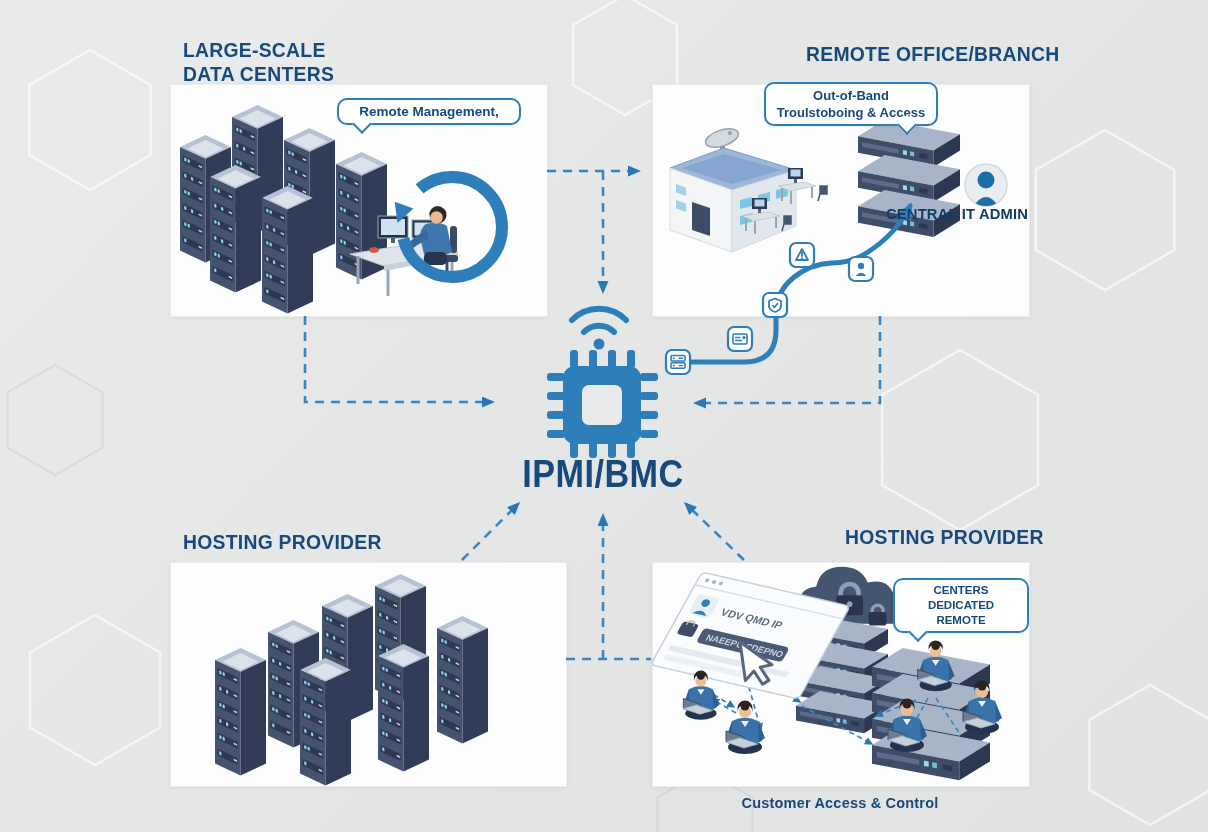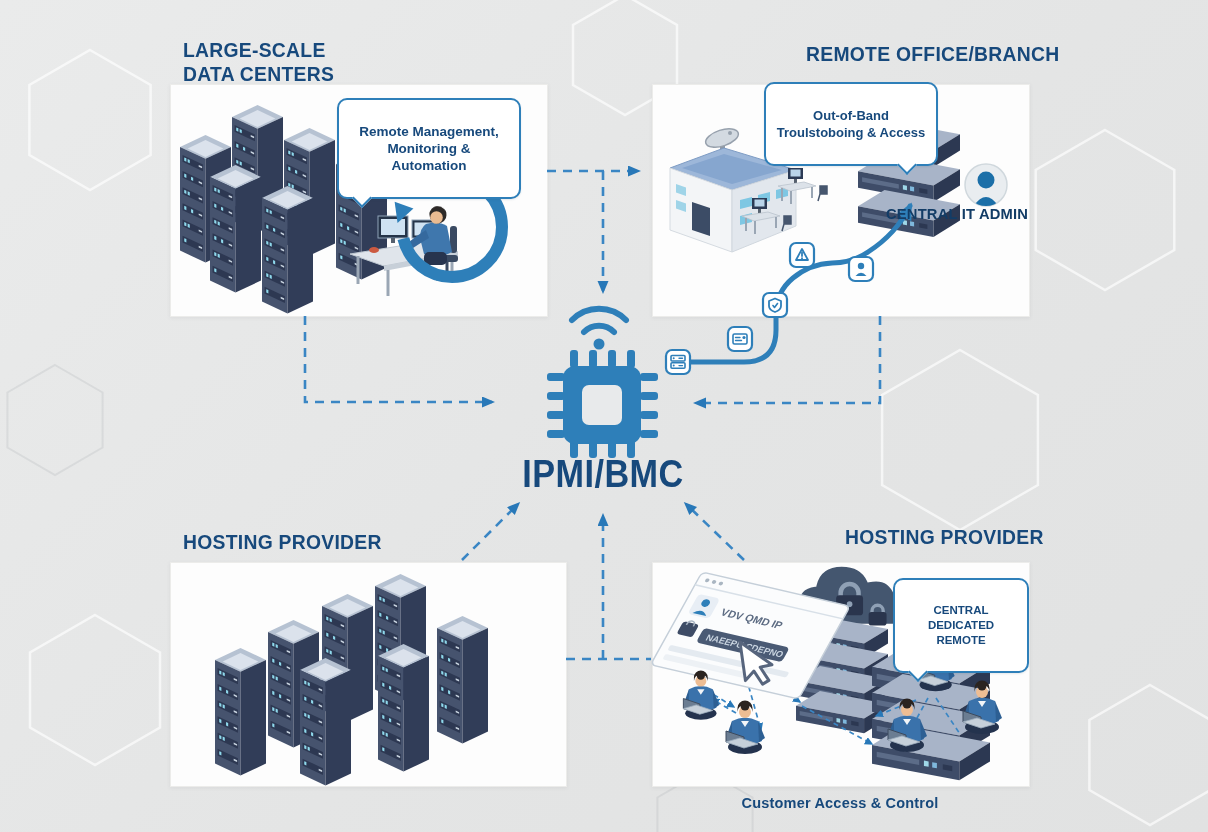--- a/index.html
+++ b/index.html
@@ -38,7 +38,7 @@
   }
   .bubble{
     position:absolute;background:#fff;border:2px solid #2e7fb9;border-radius:10px;
-    color:#17497c;font-weight:bold;text-align:center;padding:23px 10px;
+    color:#17497c;font-weight:bold;text-align:center;padding:3px 10px;
     font-size:13.5px;line-height:17px;box-shadow:0 1px 2px rgba(50,80,110,0.12);
   }
   .bubble::after{

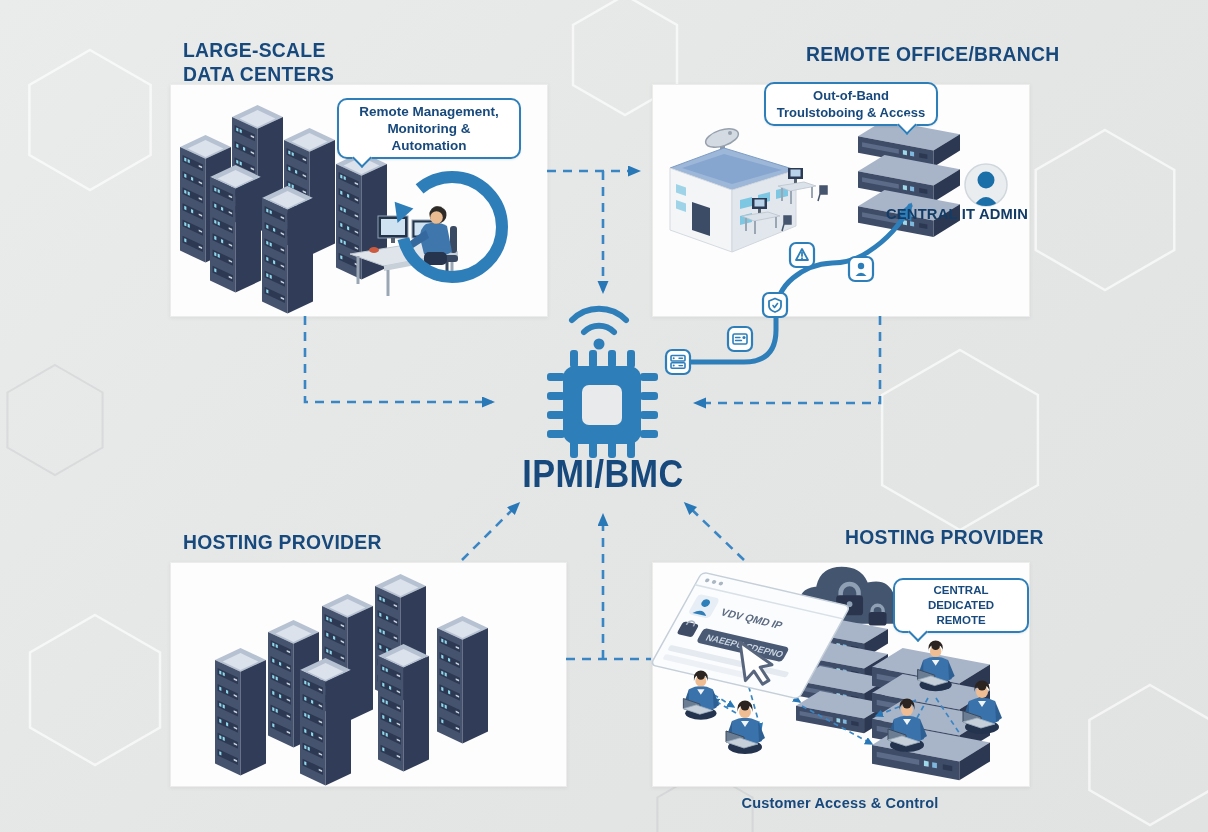--- a/index.html
+++ b/index.html
@@ -463,7 +463,6 @@
 
   <div class="bubble" id="b-tl">
     <div>Remote Management,</div>
-    <div>Monitoring &amp; Automation</div>
   </div>
   <div class="bubble tail-right" id="b-tr">
     <div>Out-of-Band</div>

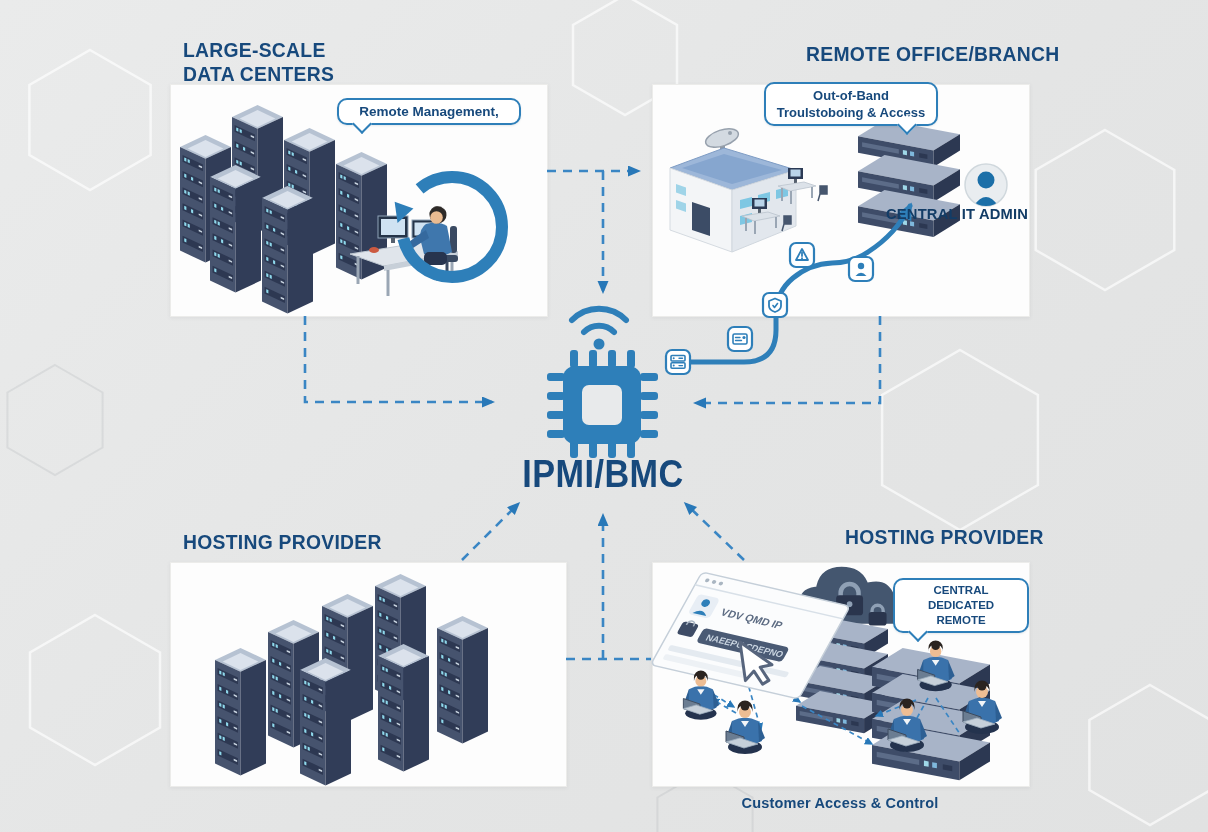--- a/index.html
+++ b/index.html
@@ -469,7 +469,7 @@
     <div>Troulstoboing &amp; Access</div>
   </div>
   <div class="bubble" id="b-br">
-    <div>CENTRAL</div>
+    <div>CENTERS</div>
     <div>DEDICATED REMOTE</div>
   </div>
 

